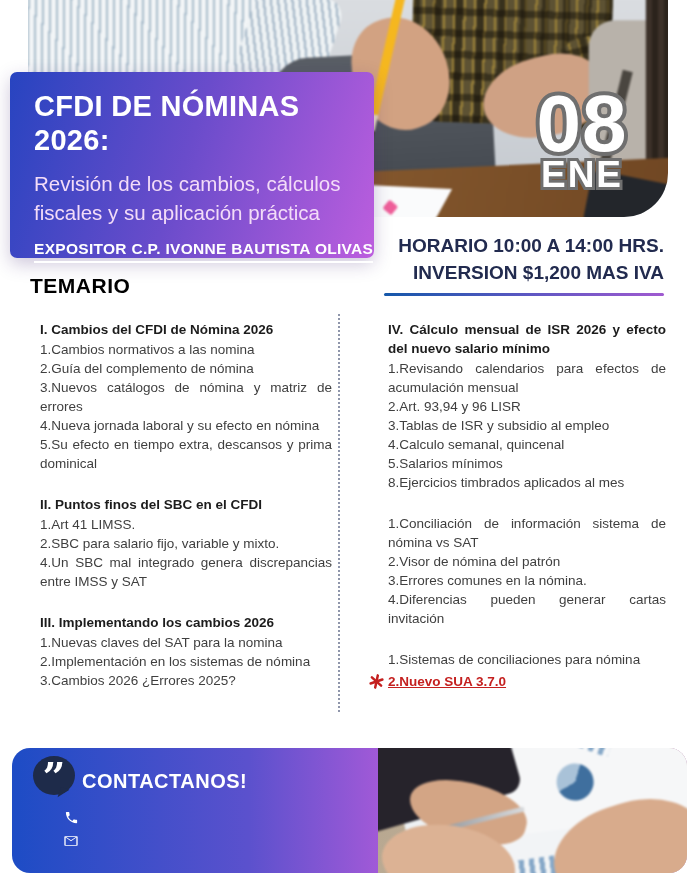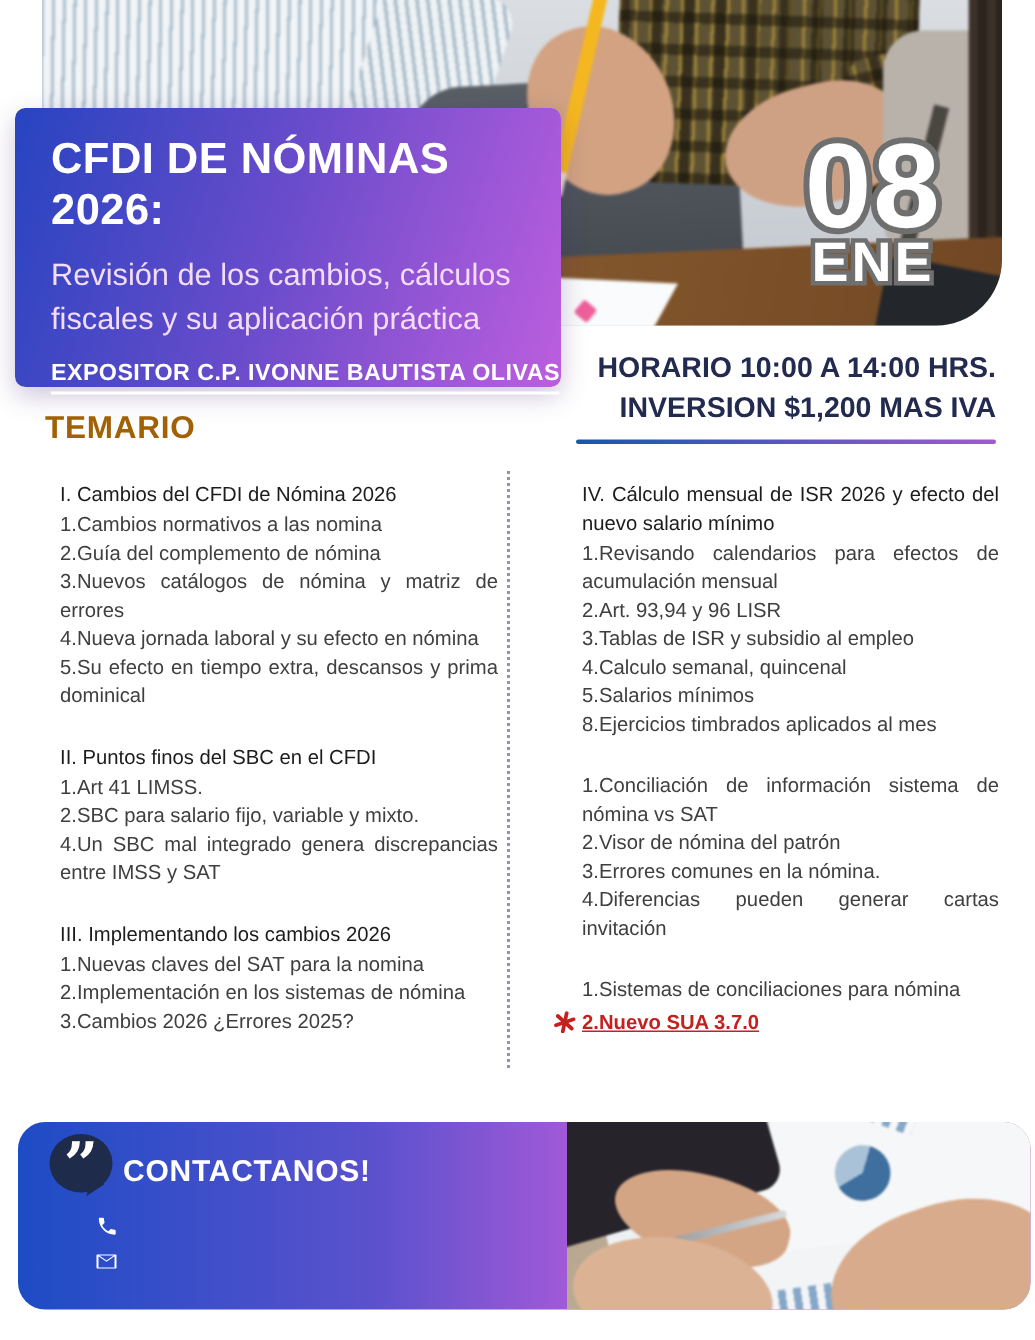--- a/index.html
+++ b/index.html
@@ -83,7 +83,7 @@
       background:linear-gradient(90deg,#1558aa,#5b57c2,#a05ad0); }
 
   
-  .temario-title { position:absolute; left:30px; top:274px; color:#a16207;
+  .temario-title { position:absolute; left:30px; top:274px; color:#000000;
       font-size:21px; font-weight:900; letter-spacing:.5px; }
   .col { position:absolute; top:320px; }
   .col-1 { left:40px; width:292px; }

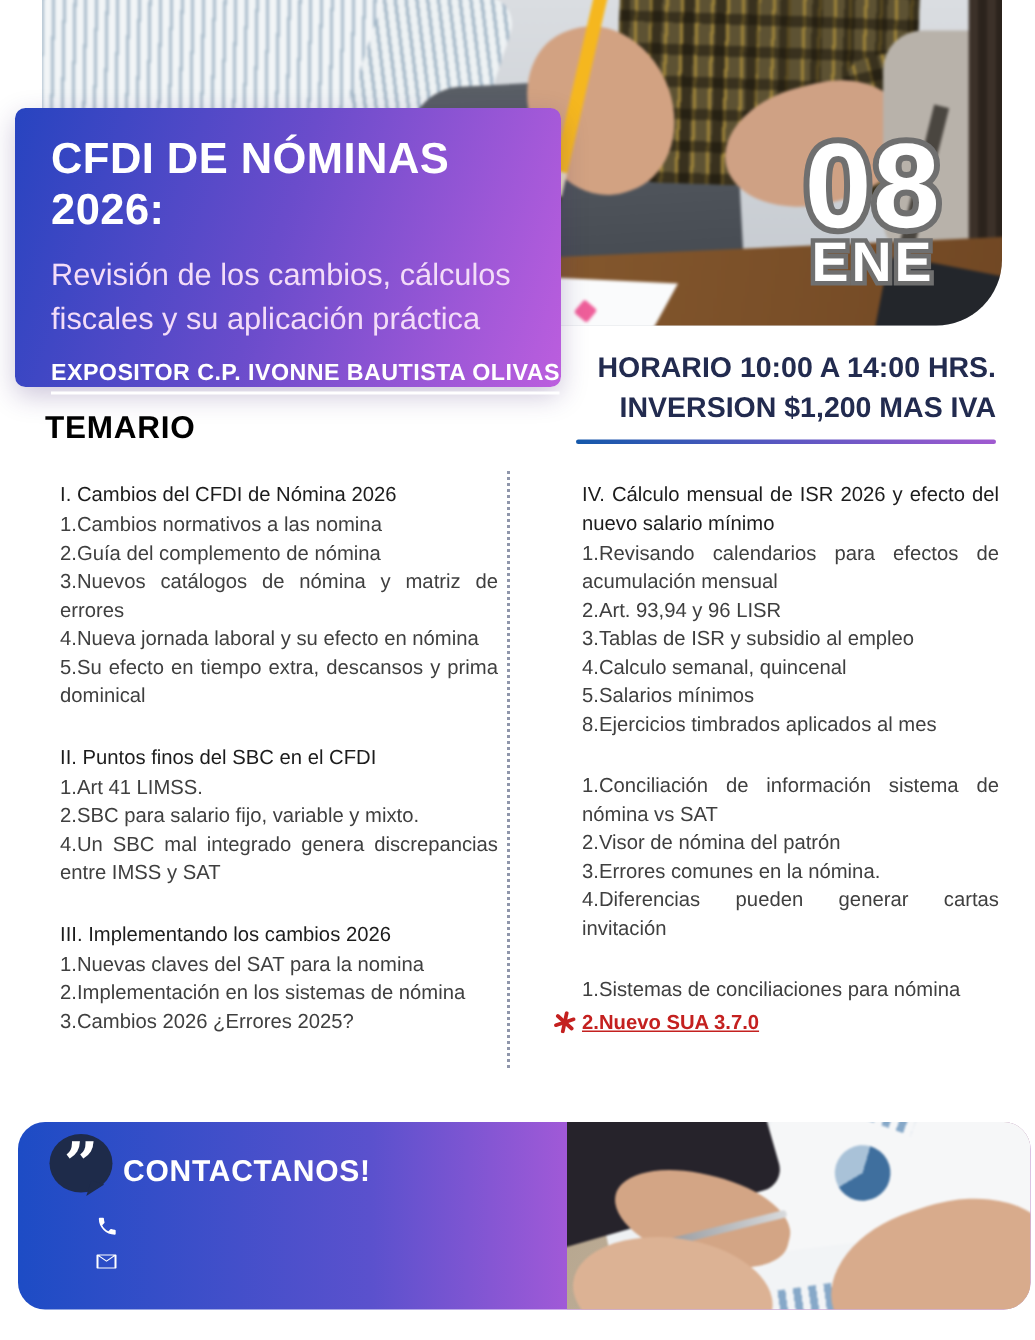--- a/index.html
+++ b/index.html
@@ -91,7 +91,7 @@
   .divider { position:absolute; left:338px; top:314px; height:398px; width:0;
       border-left:2px dotted #8f96ab; }
   .temario-section { margin-bottom:22px; }
-  .section-heading { color:#1c1c1c; font-size:13.5px; font-weight:400; line-height:19px;
+  .section-heading { color:#1c1c1c; font-size:13.5px; font-weight:700; line-height:19px;
       text-align:justify; margin-bottom:1px; }
   .temario-item { position:relative; color:#3f3f3f; font-size:13.5px; line-height:19px; text-align:justify; }
   .temario-item.highlight { color:#c4201f; font-weight:700; text-decoration:underline;

